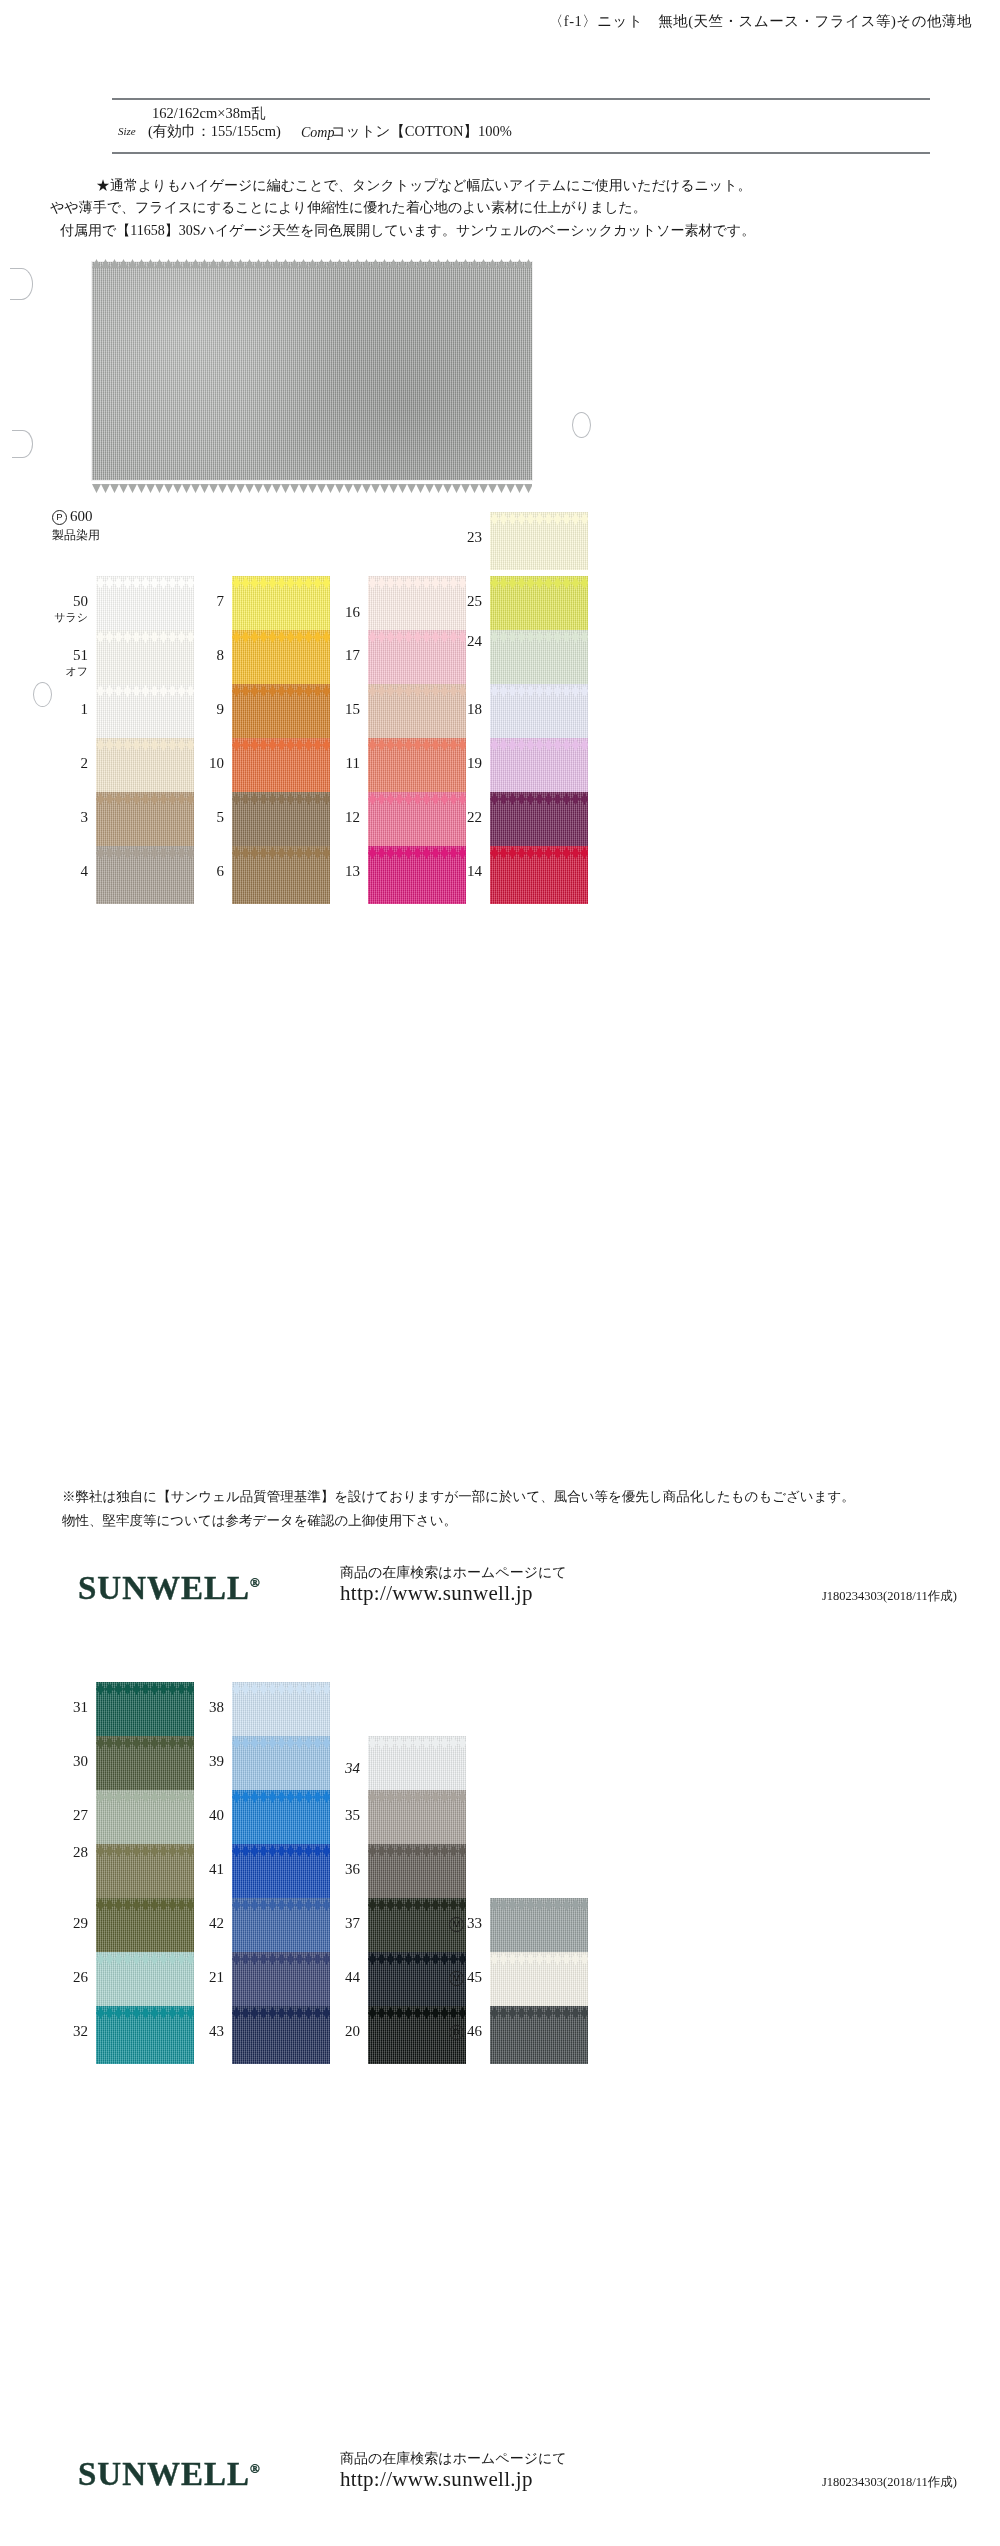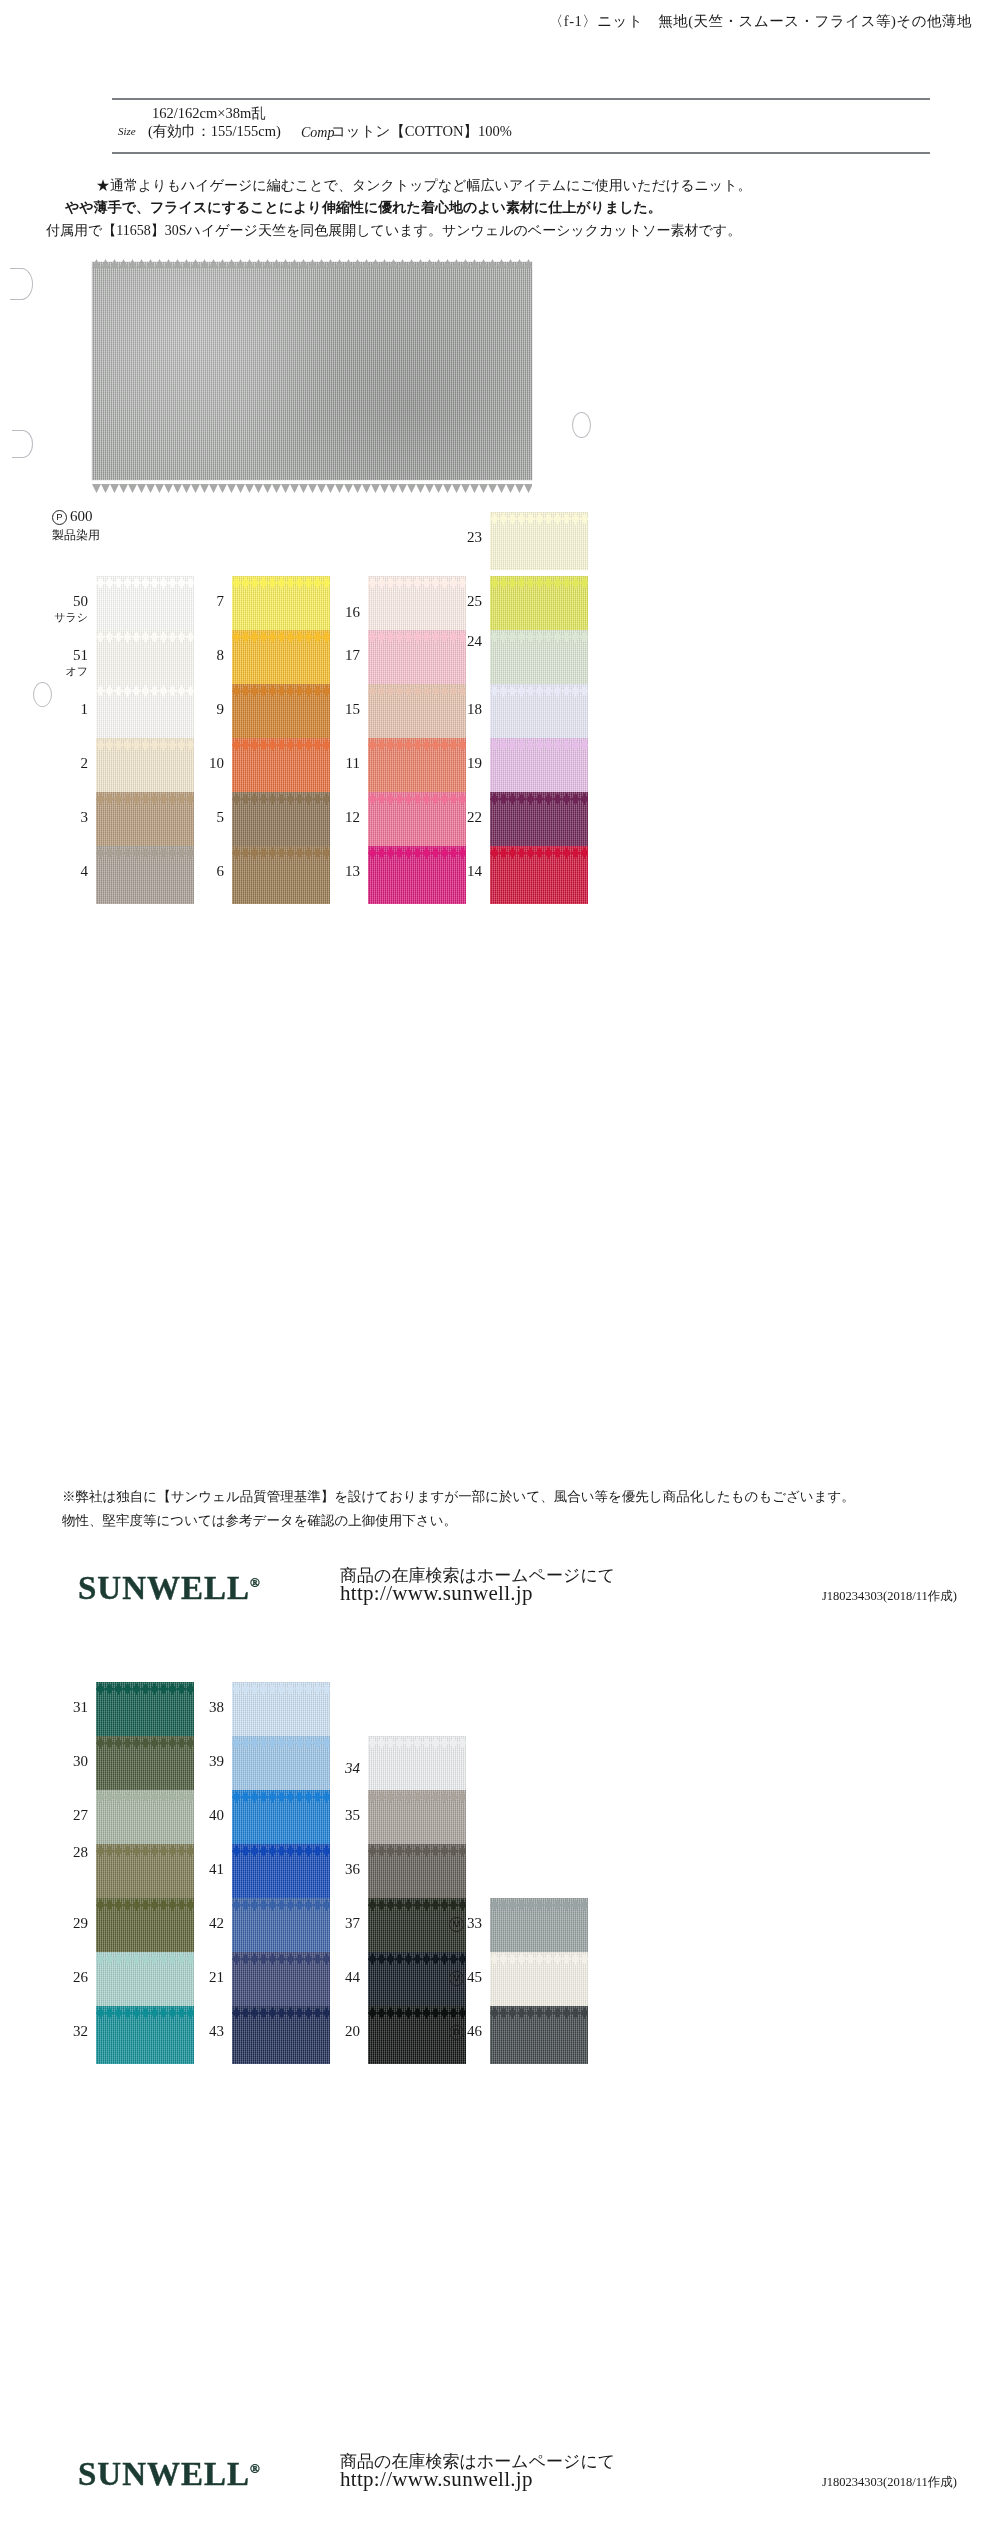--- a/index.html
+++ b/index.html
@@ -53,7 +53,7 @@
   .desc{position:absolute;left:0;top:176px;width:1000px;}
   .desc p{margin:0 0 2px 0;font-size:14px;line-height:1.45;white-space:nowrap;}
   .desc .d1{padding-left:96px;}
-  .desc .d2{padding-left:65px;font-weight:bold;}
+  .desc .d2{padding-left:50px;}
   .desc .d3{padding-left:46px;}
 
   

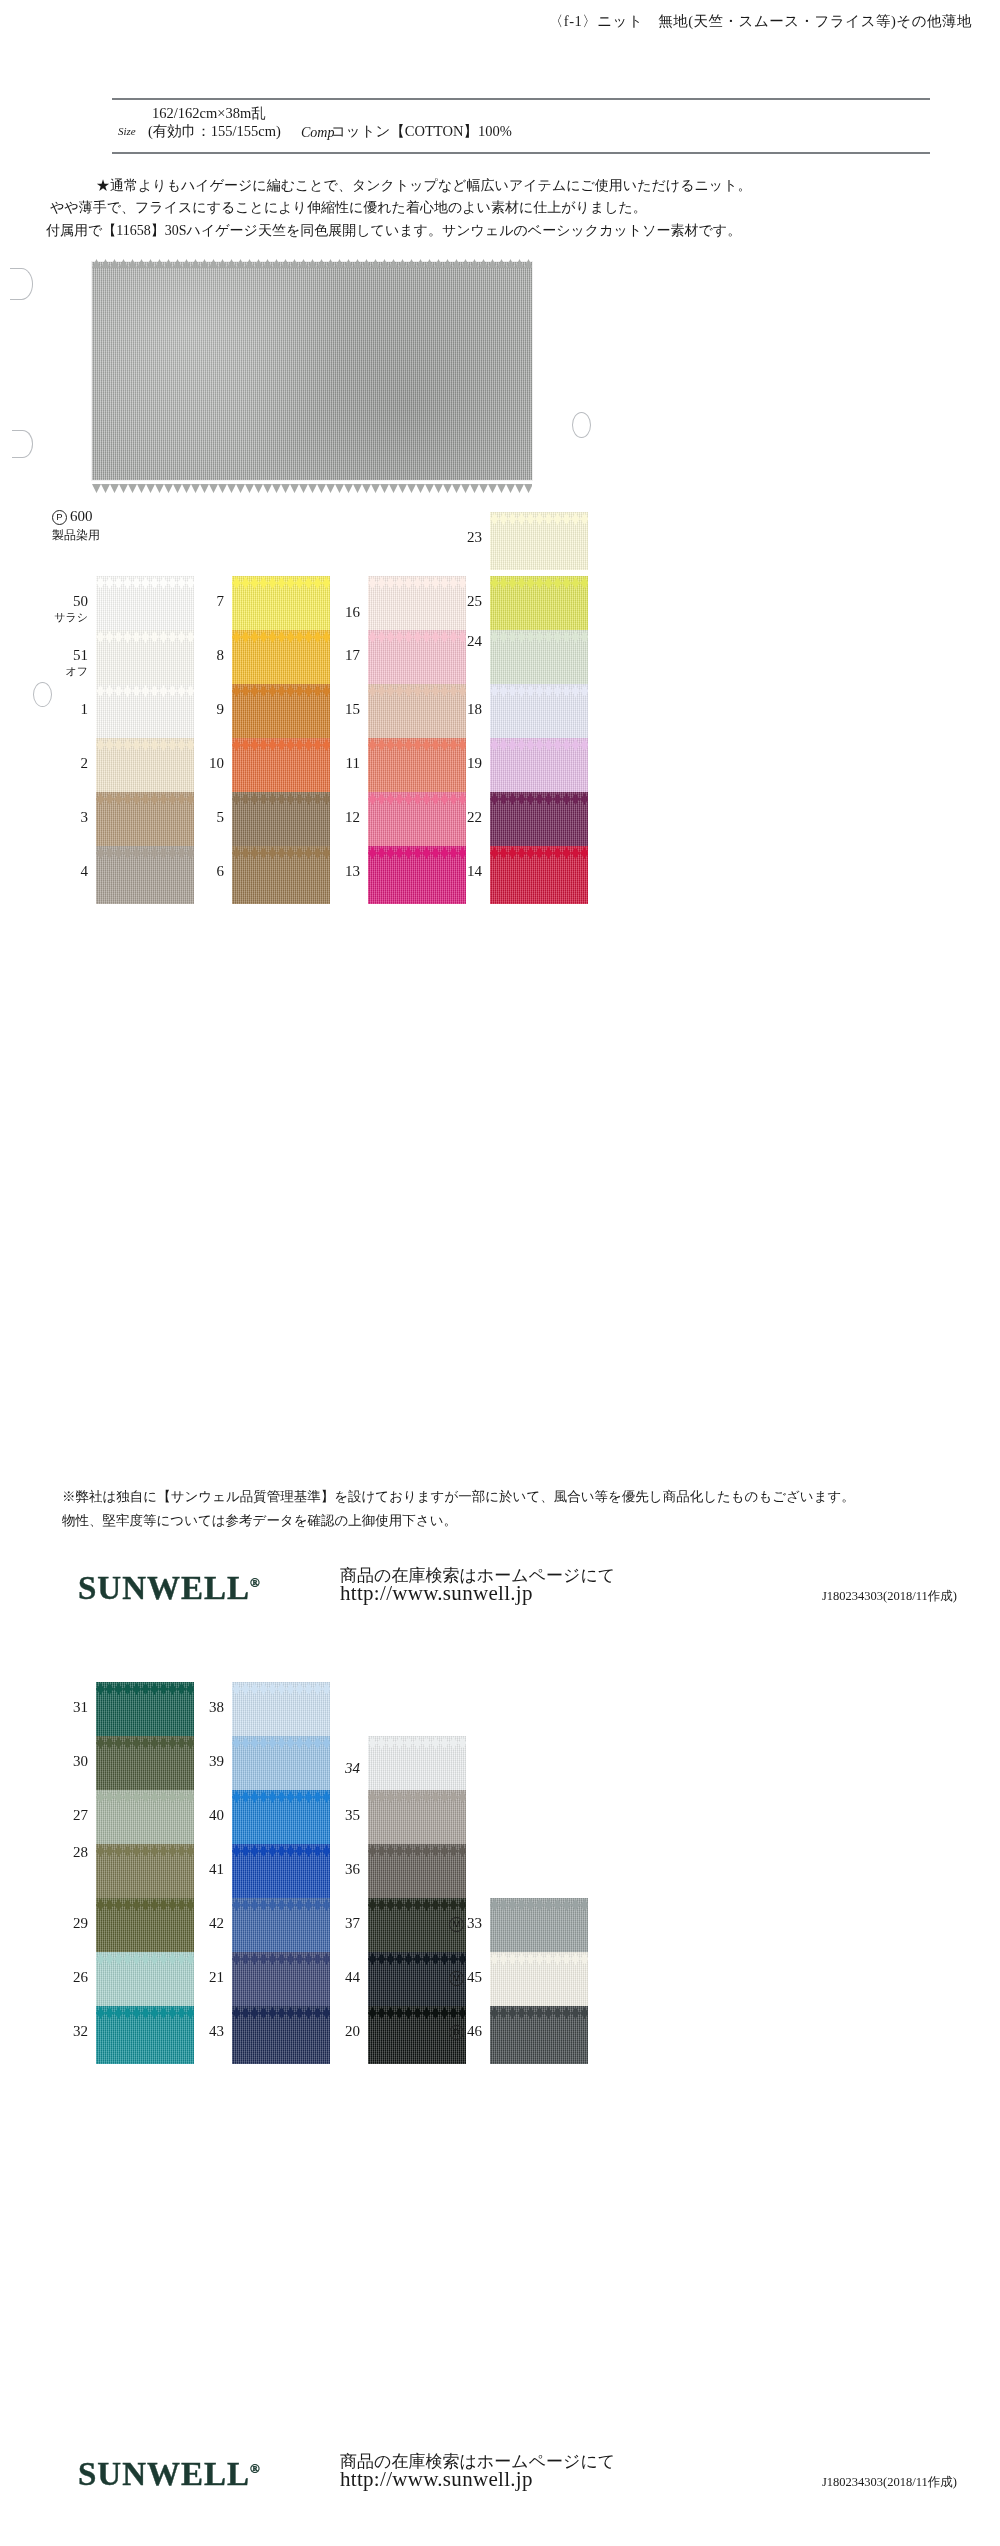--- a/index.html
+++ b/index.html
@@ -54,7 +54,7 @@
   .desc p{margin:0 0 2px 0;font-size:14px;line-height:1.45;white-space:nowrap;}
   .desc .d1{padding-left:96px;}
   .desc .d2{padding-left:50px;}
-  .desc .d3{padding-left:46px;}
+  .desc .d3{padding-left:60px;}
 
   
   .photo-wrap{

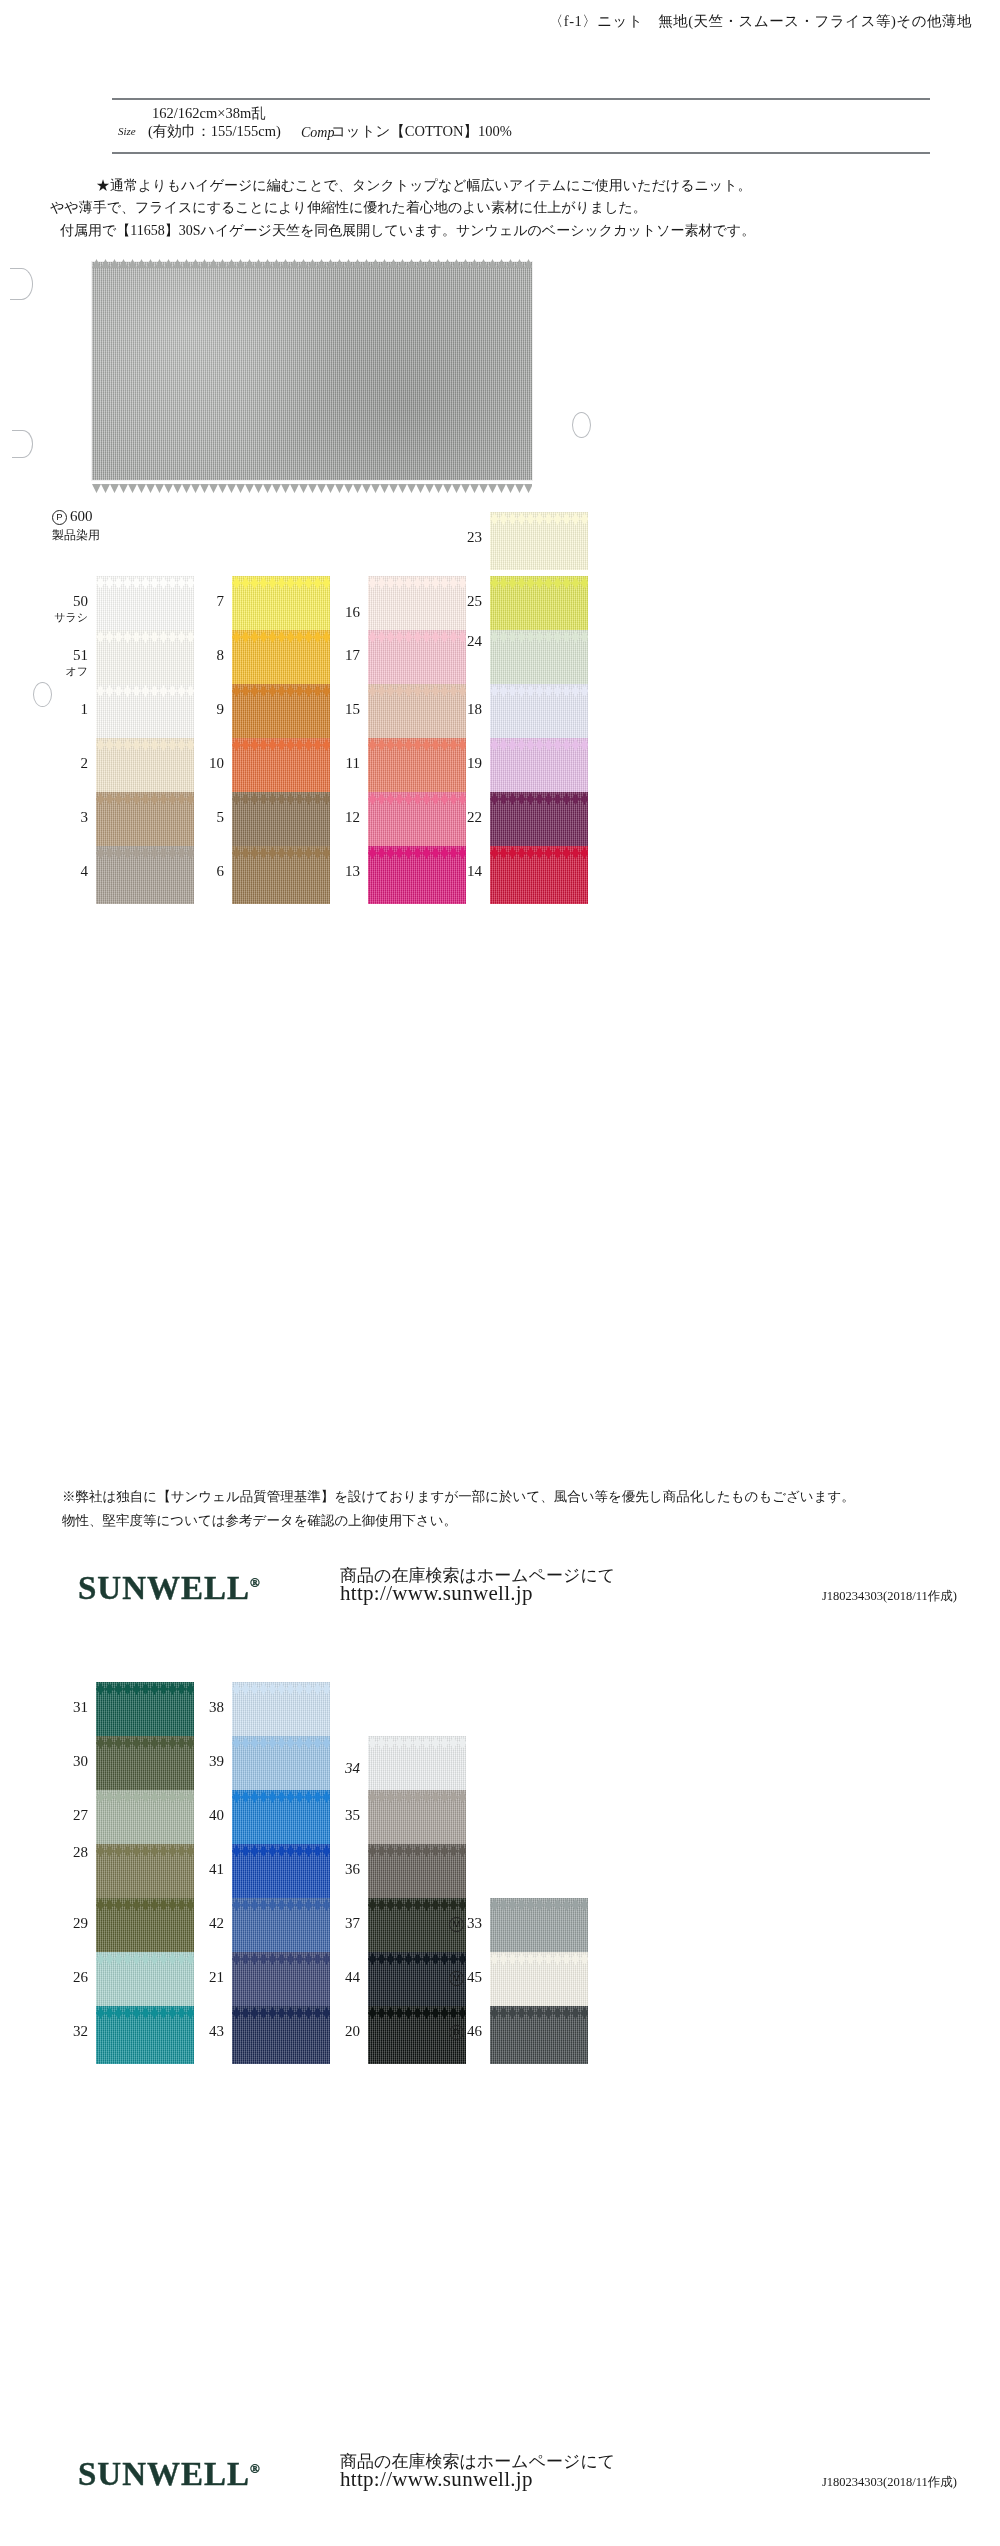--- a/index.html
+++ b/index.html
@@ -135,7 +135,7 @@
     -webkit-text-stroke:.4px #1c3b32;
   }
   .logo .reg{font-size:13px;vertical-align:super;letter-spacing:0;}
-  .f-note{position:absolute;left:340px;top:-2px;font-size:17px;white-space:nowrap;}
+  .f-note{position:absolute;left:340px;top:-2px;font-size:14px;white-space:nowrap;}
   .f-url{position:absolute;left:340px;top:15px;font-size:21px;letter-spacing:.3px;white-space:nowrap;}
   .f-code{position:absolute;left:822px;top:22px;font-size:12.5px;white-space:nowrap;}
 </style>

